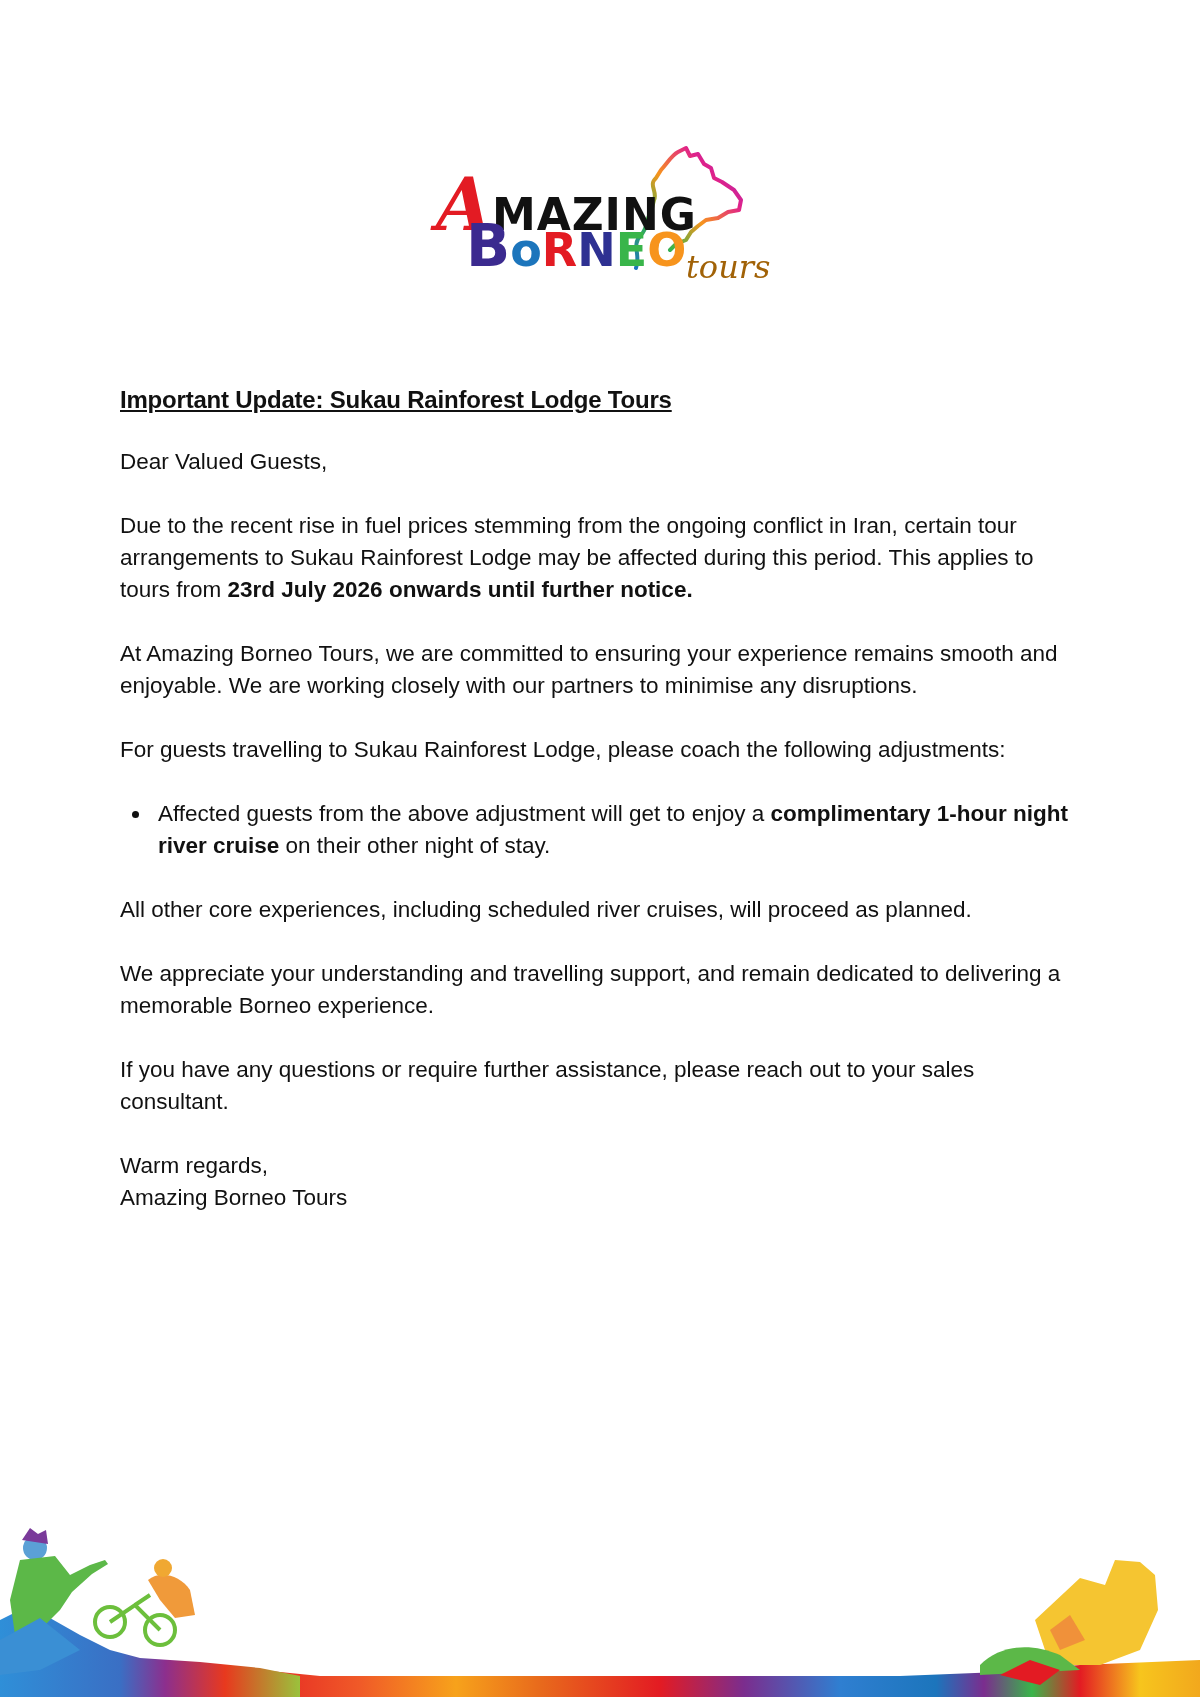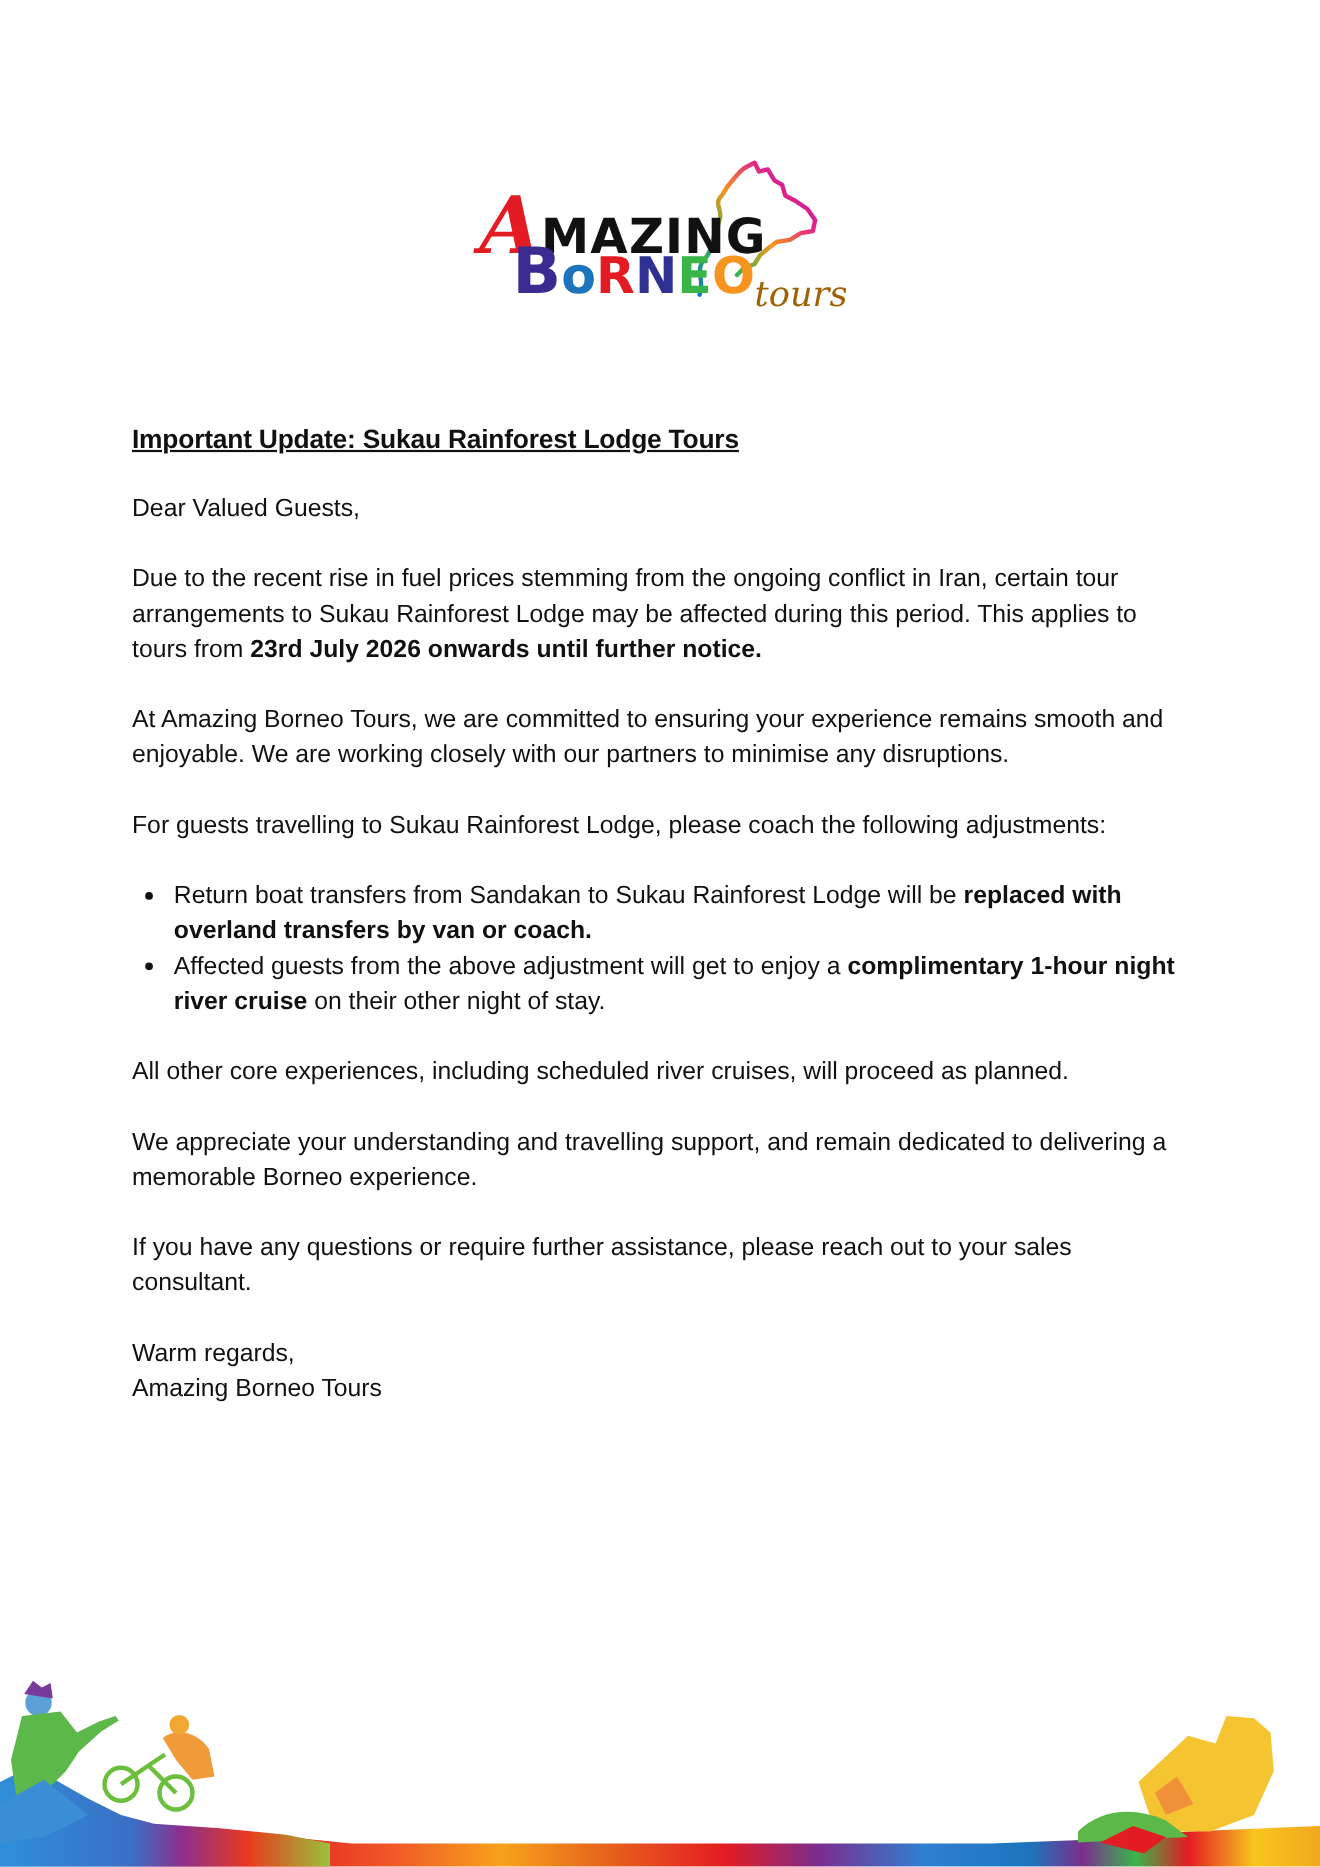--- a/index.html
+++ b/index.html
@@ -71,10 +71,6 @@
   <ul class="adj">
     <li>
       <span class="bullet"></span>
-      <span>Return boat transfers from Sandakan to Sukau Rainforest Lodge will be </span><span class="bold">replaced with overland transfers by van or coach.</span><span></span>
-    </li>
-    <li>
-      <span class="bullet"></span>
       <span>Affected guests from the above adjustment will get to enjoy a </span><span class="bold">complimentary 1-hour night river cruise</span><span> on their other night of stay.</span>
     </li>
   </ul>

